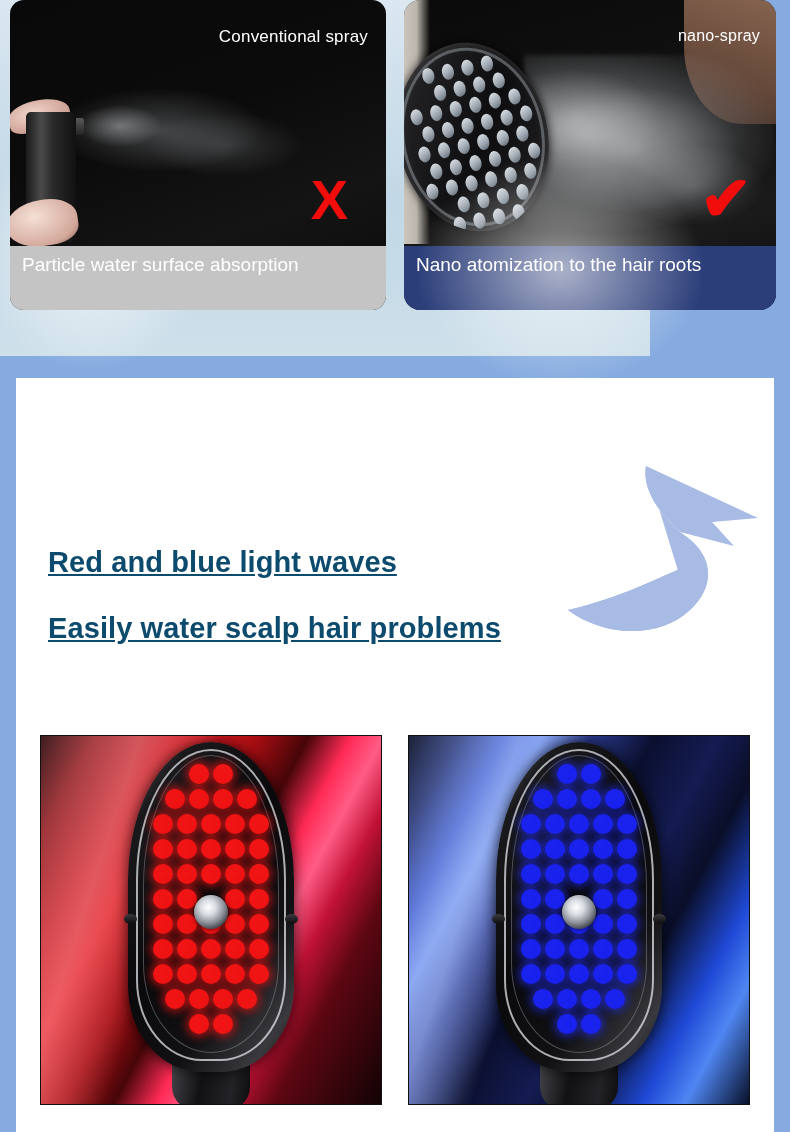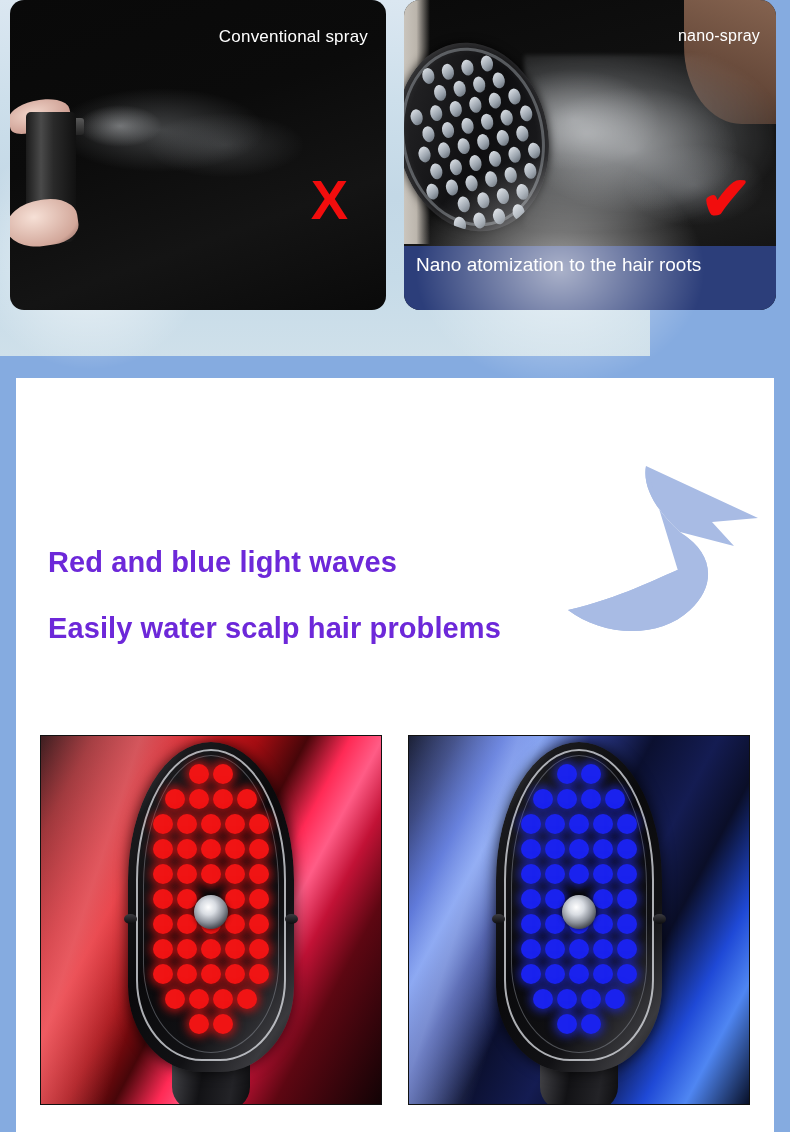--- a/index.html
+++ b/index.html
@@ -244,6 +244,7 @@
     </div>
     <div id="label-conventional" class="corner-label">Conventional spray</div>
     <div id="verdict-x" class="verdict">X</div>
+    <div id="caption-left" class="caption-bar">Particle water surface absorption</div>
   </div>
 
   <div id="panel-right" class="photo-panel">

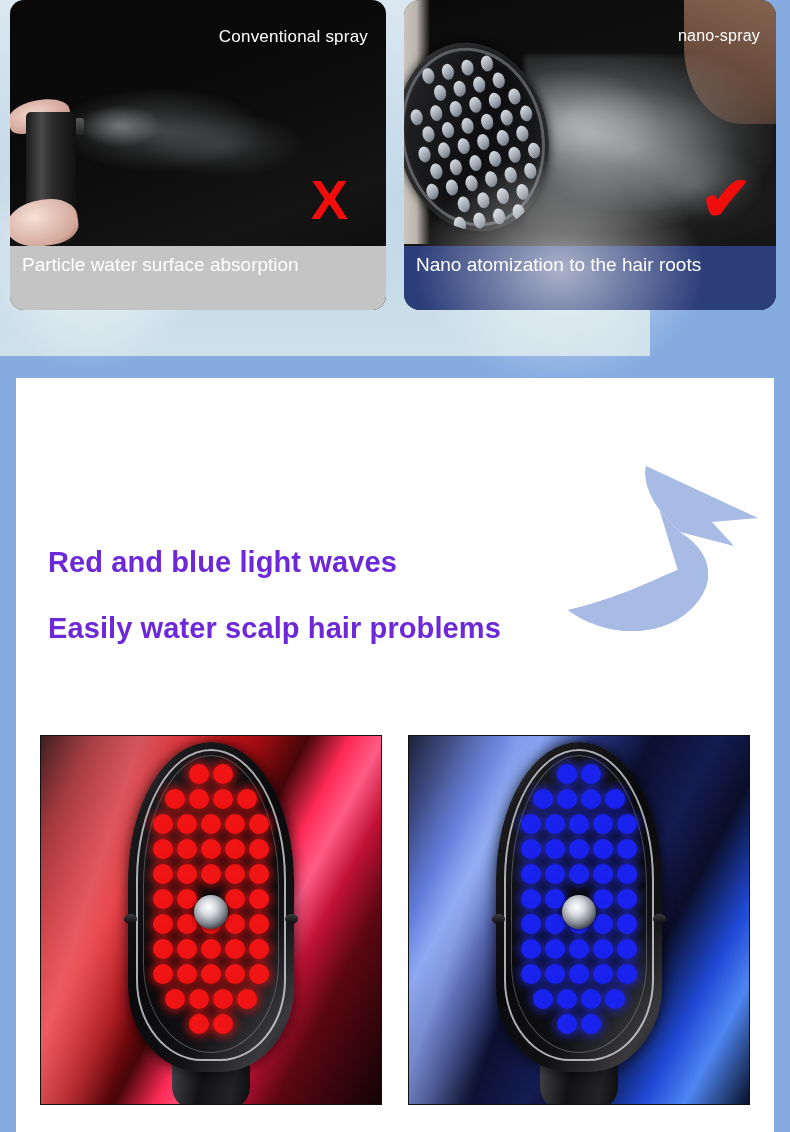--- a/index.html
+++ b/index.html
@@ -144,7 +144,8 @@
 
   #headline{
     position:absolute; left:32px; top:168px; width:640px;
-    color:#6d28d9;
+    color:#0c4a6e;
+    text-decoration:underline;
   }
   .headline-line{
     font-size:29px; font-weight:bold; letter-spacing:.1px;

